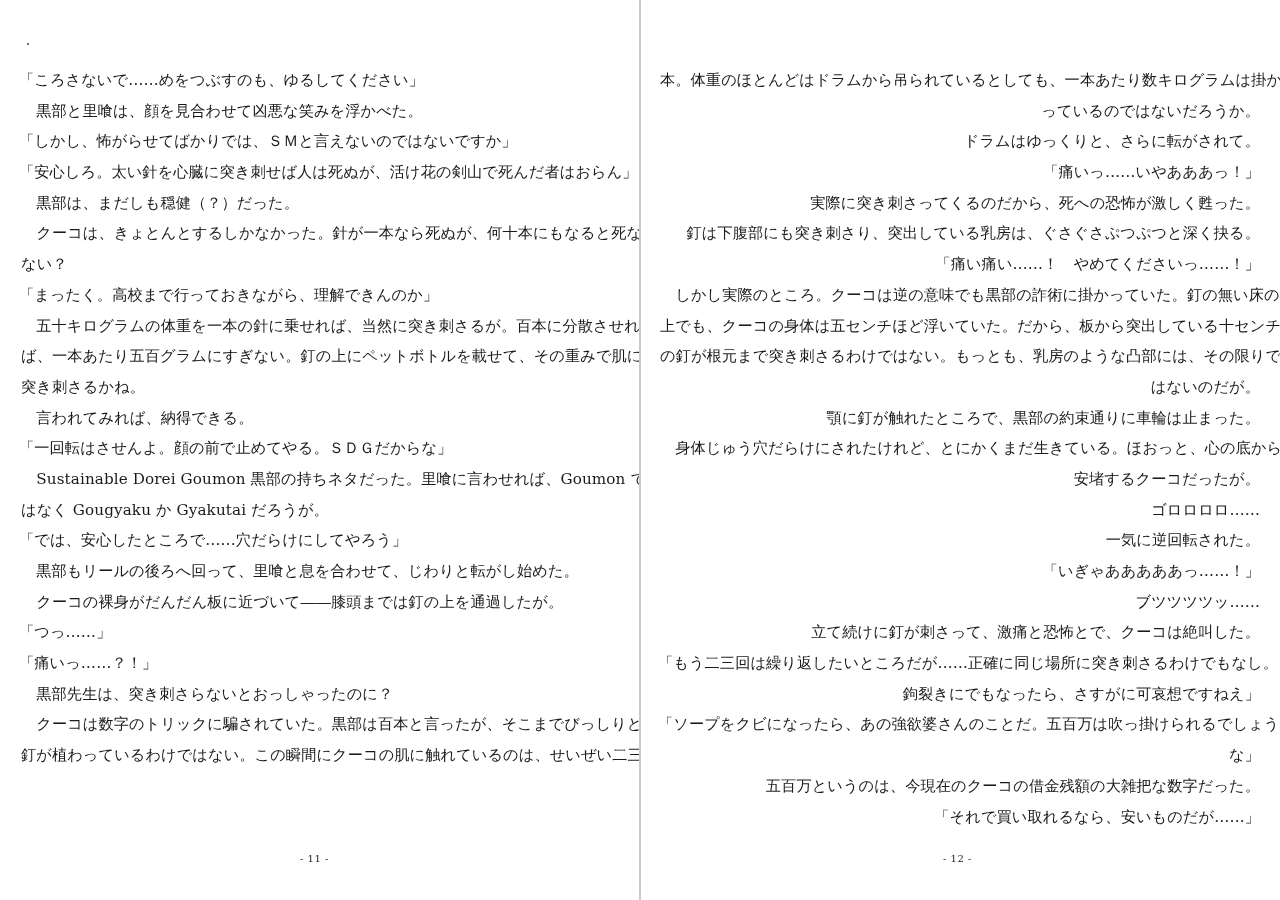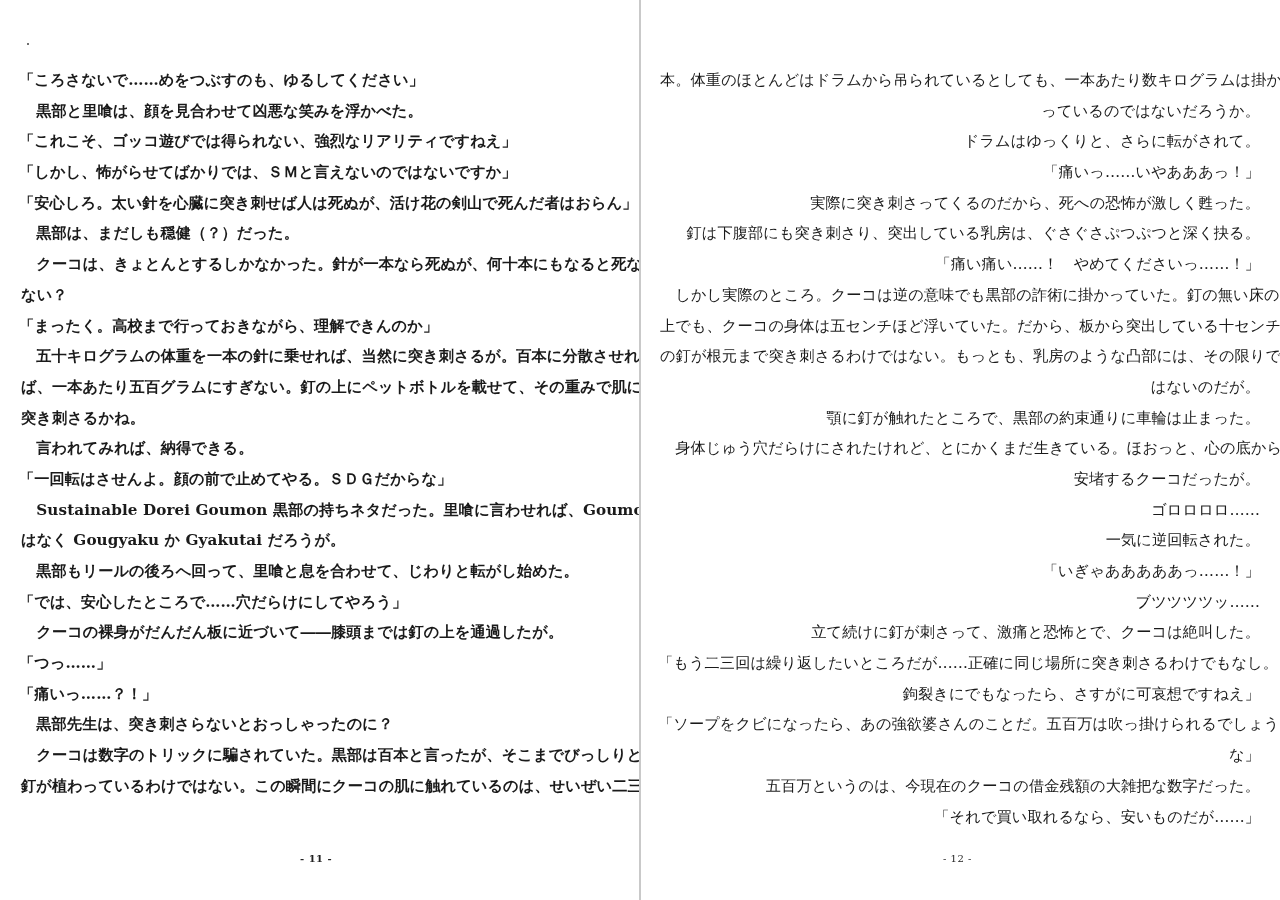--- a/index.html
+++ b/index.html
@@ -26,7 +26,7 @@
     height: 900px;
     background: #ffffff;
   }
-  .page.left { left: 0; font-weight: bold; }
+  .page.left { left: 0; }
   .page.right { left: 641px; width: 639px; }
   .divider {
     position: absolute;

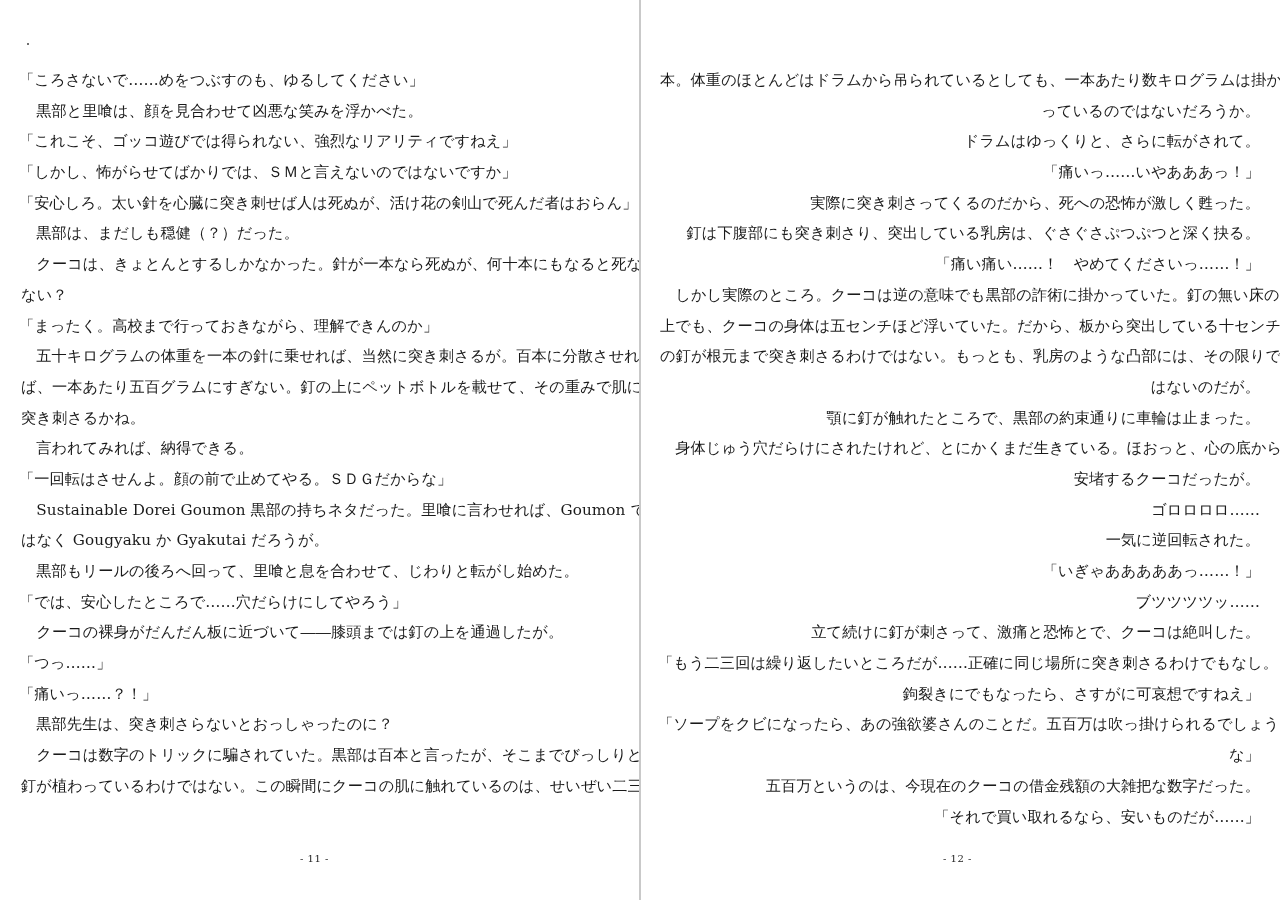--- a/index.html
+++ b/index.html
@@ -82,7 +82,6 @@
     <div class="text-block" id="left-body">
         <span class="line quote">「ころさないで……めをつぶすのも、ゆるしてください」</span>
         <span class="line indent">黒部と里喰は、顔を見合わせて凶悪な笑みを浮かべた。</span>
-        <span class="line quote">「これこそ、ゴッコ遊びでは得られない、強烈なリアリティですねえ」</span>
         <span class="line quote">「しかし、怖がらせてばかりでは、ＳＭと言えないのではないですか」</span>
         <span class="line quote">「安心しろ。太い針を心臓に突き刺せば人は死ぬが、活け花の剣山で死んだ者はおらん」</span>
         <span class="line indent">黒部は、まだしも穏健（？）だった。</span>

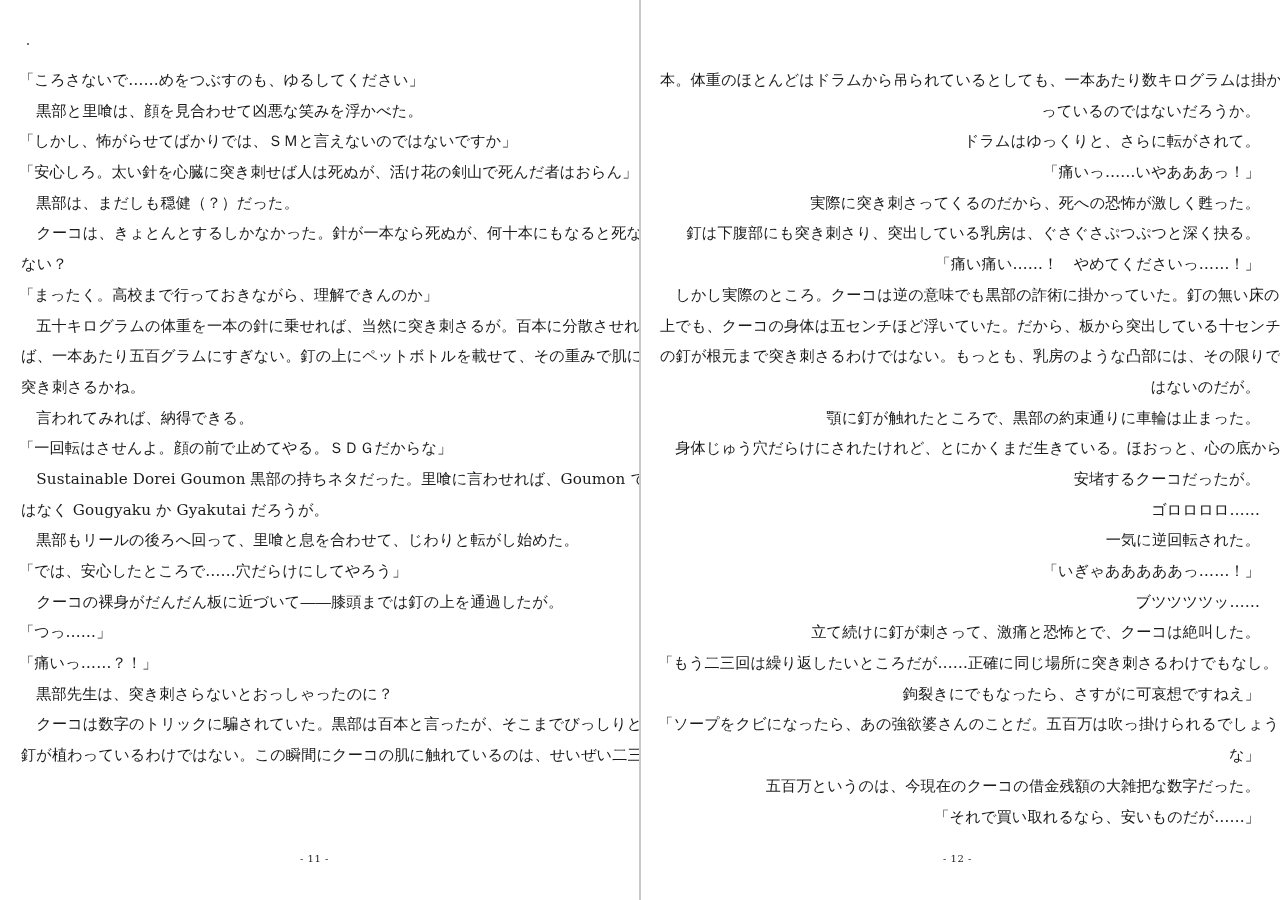--- a/index.html
+++ b/index.html
@@ -95,8 +95,8 @@
         <span class="line quote">「一回転はさせんよ。顔の前で止めてやる。ＳＤＧだからな」</span>
         <span class="line indent">Sustainable Dorei Goumon 黒部の持ちネタだった。里喰に言わせれば、Goumon で</span>
         <span class="line">はなく Gougyaku か Gyakutai だろうが。</span>
+        <span class="line quote">「では、安心したところで……穴だらけにしてやろう」</span>
         <span class="line indent">黒部もリールの後ろへ回って、里喰と息を合わせて、じわりと転がし始めた。</span>
-        <span class="line quote">「では、安心したところで……穴だらけにしてやろう」</span>
         <span class="line indent">クーコの裸身がだんだん板に近づいて――膝頭までは釘の上を通過したが。</span>
         <span class="line quote">「つっ……」</span>
         <span class="line quote">「痛いっ……？！」</span>

